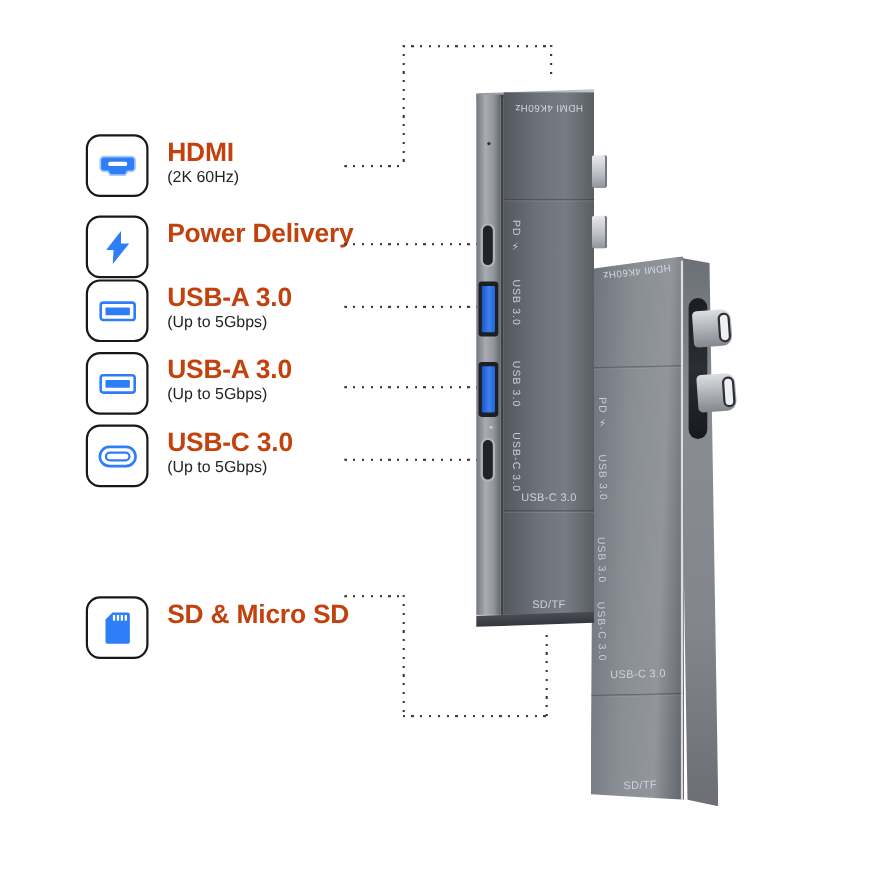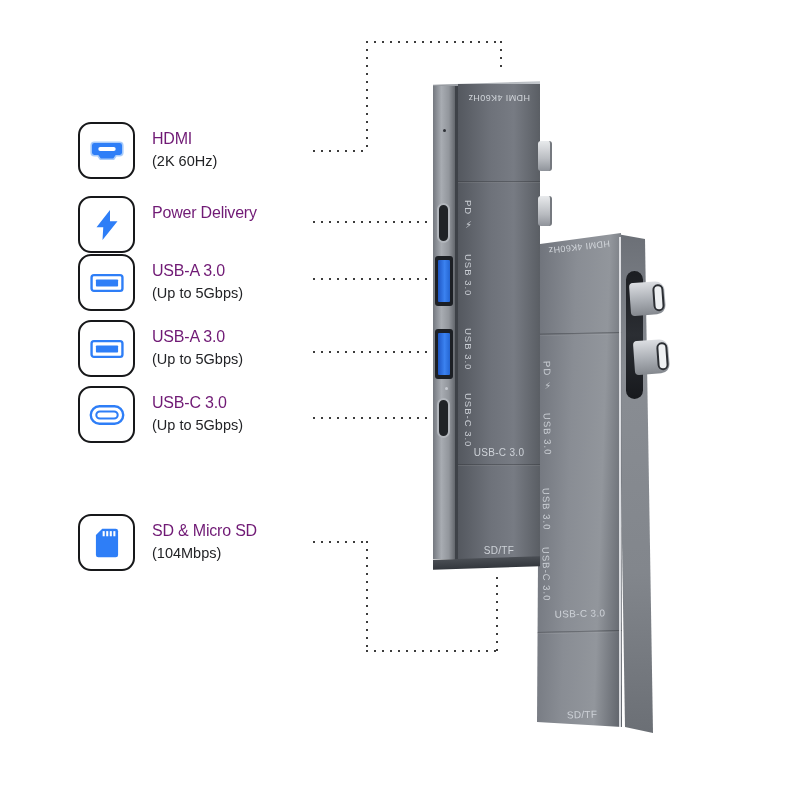--- a/index.html
+++ b/index.html
@@ -11,7 +11,7 @@
   .icon-box{width:57px;height:57px;border:2.5px solid #17181a;border-radius:13px;
             background:#fff;display:flex;align-items:center;justify-content:center;box-sizing:border-box;flex:0 0 auto;}
   .feature-text{margin-left:17px;padding-top:5px;}
-  .feature-title{font-size:16px;font-weight:400;color:#701a75;line-height:24px;letter-spacing:-.2px;}
+  .feature-title{font-size:24px;font-weight:700;color:#c2410c;line-height:24px;letter-spacing:-.2px;}
   .feature-sub{font-size:14.5px;color:#222326;line-height:18px;margin-top:1px;}
 
   

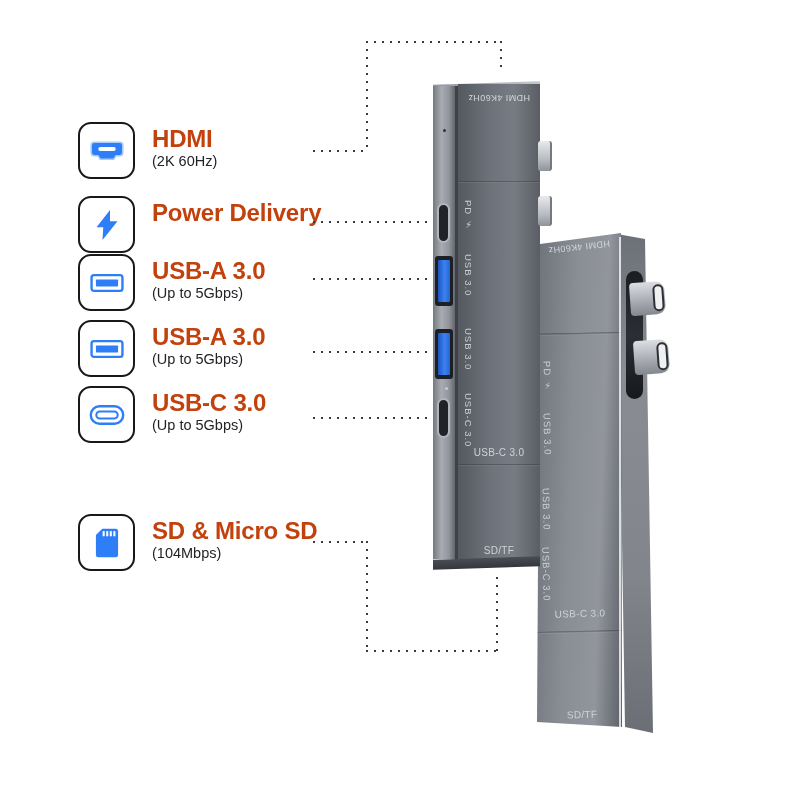--- a/index.html
+++ b/index.html
@@ -137,7 +137,7 @@
     </div>
   </div>
 
-  <div class="feature" style="top:514px;">
+  <div class="feature" style="top:542px;">
     <div class="icon-box">
       <svg width="38" height="38" viewBox="0 0 48 48">
         <path d="M18 6 H35 A3 3 0 0 1 38 9 V39 A3 3 0 0 1 35 42 H13 A3 3 0 0 1 10 39 V14 Z" fill="#2e7ef7"></path>

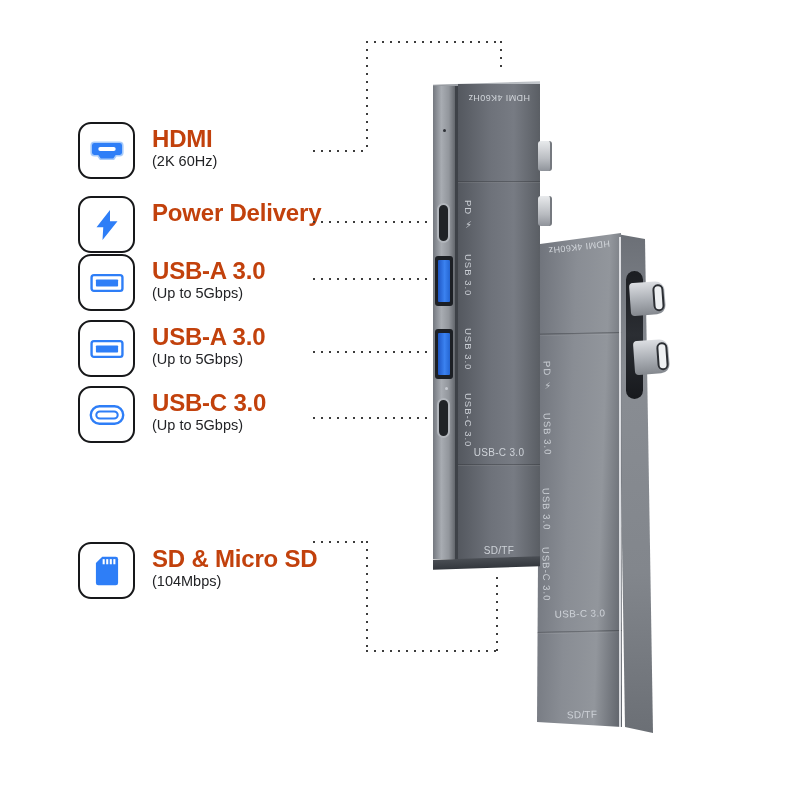--- a/index.html
+++ b/index.html
@@ -149,7 +149,6 @@
     </div>
     <div class="feature-text">
       <div class="feature-title">SD &amp; Micro SD</div>
-      <div class="feature-sub">(104Mbps)</div>
     </div>
   </div>
 

